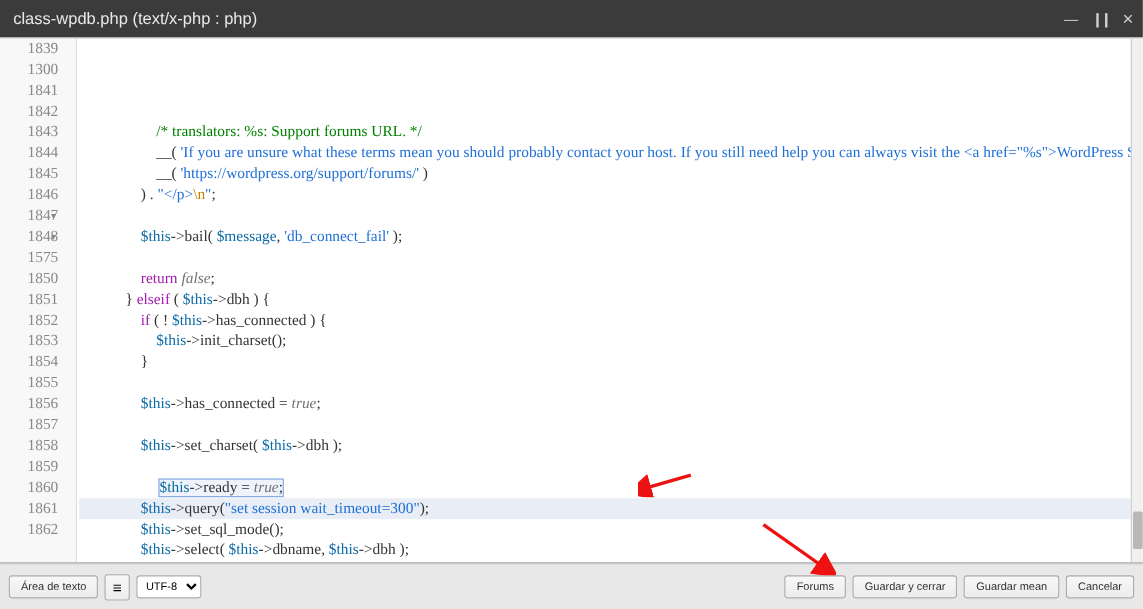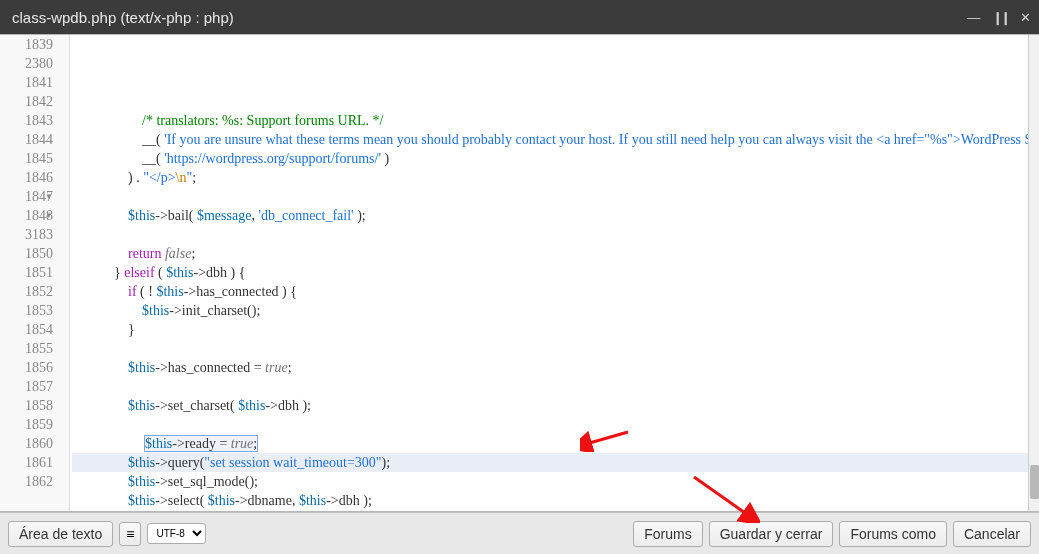--- a/index.html
+++ b/index.html
@@ -148,7 +148,7 @@
 <div class="editor-wrap">
   <div class="gutter" id="gutter">
       <div class="ln">1839</div>
-      <div class="ln">2380</div>
+      <div class="ln">1300</div>
       <div class="ln">1841</div>
       <div class="ln">1842</div>
       <div class="ln">1843</div>

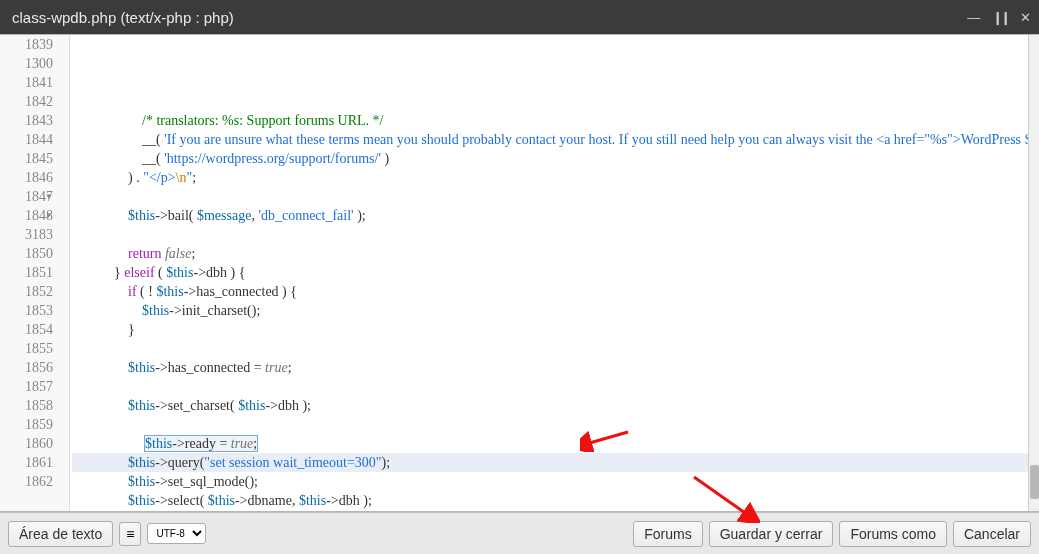--- a/index.html
+++ b/index.html
@@ -157,7 +157,7 @@
       <div class="ln">1846</div>
       <div class="ln fold">1847</div>
       <div class="ln fold">1848</div>
-      <div class="ln">3183</div>
+      <div class="ln">1575</div>
       <div class="ln">1850</div>
       <div class="ln">1851</div>
       <div class="ln">1852</div>

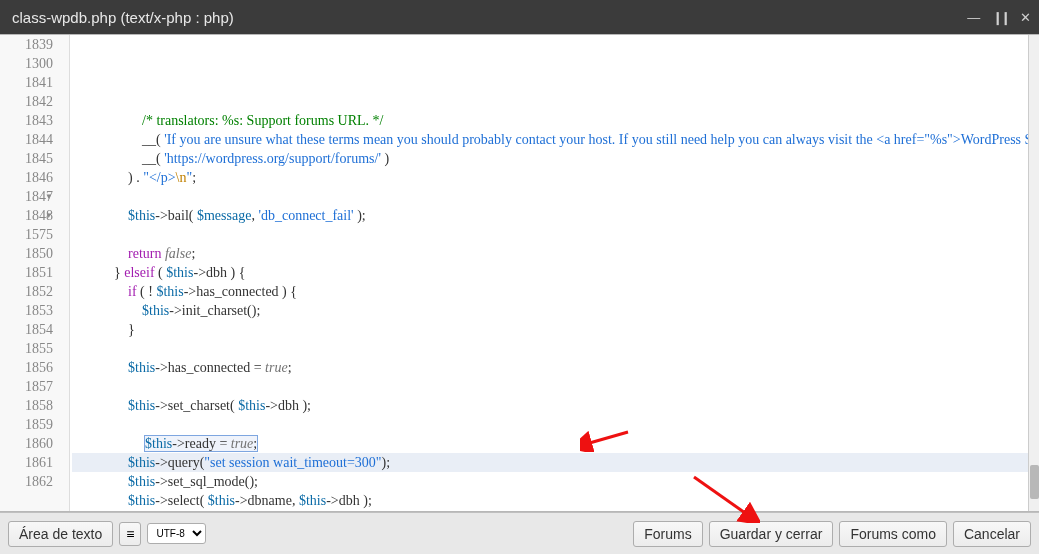--- a/index.html
+++ b/index.html
@@ -111,7 +111,7 @@
     padding: 4px 10px;
     cursor: pointer;
     color: #333;
-    font-size: 14px;
+    font-size: 10px;
   }
   .footer .iconbtn {
     background: linear-gradient(#f8f8f8,#ececec);

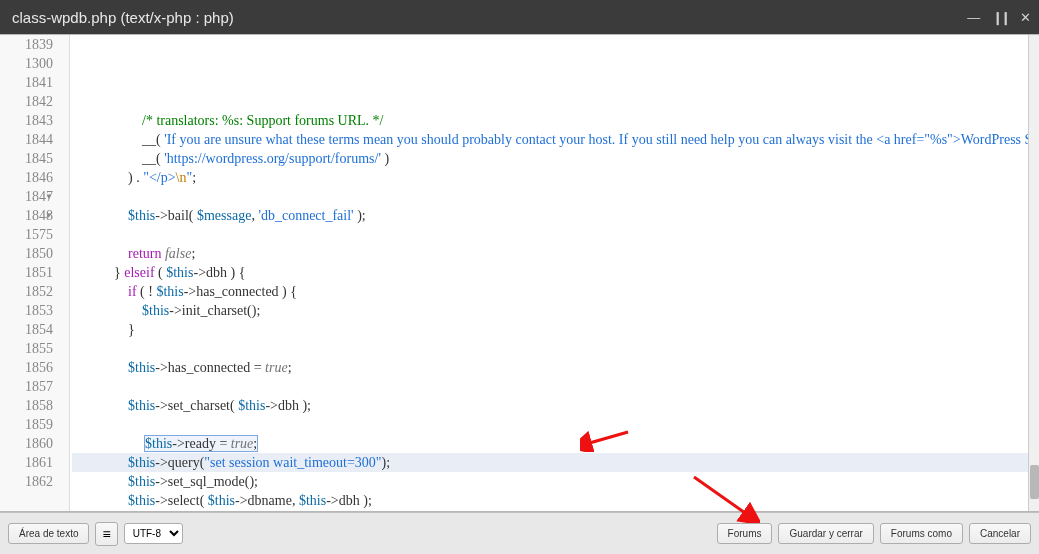--- a/index.html
+++ b/index.html
@@ -201,7 +201,7 @@
   <div class="spacer"></div>
   <button class="btn">Forums</button>
   <button class="btn">Guardar y cerrar</button>
-  <button class="btn">Forums como</button>
+  <button class="btn">Guardar mean</button>
   <button class="btn">Cancelar</button>
 
   <div class="arrow" style="left:690px; top:-40px;">

